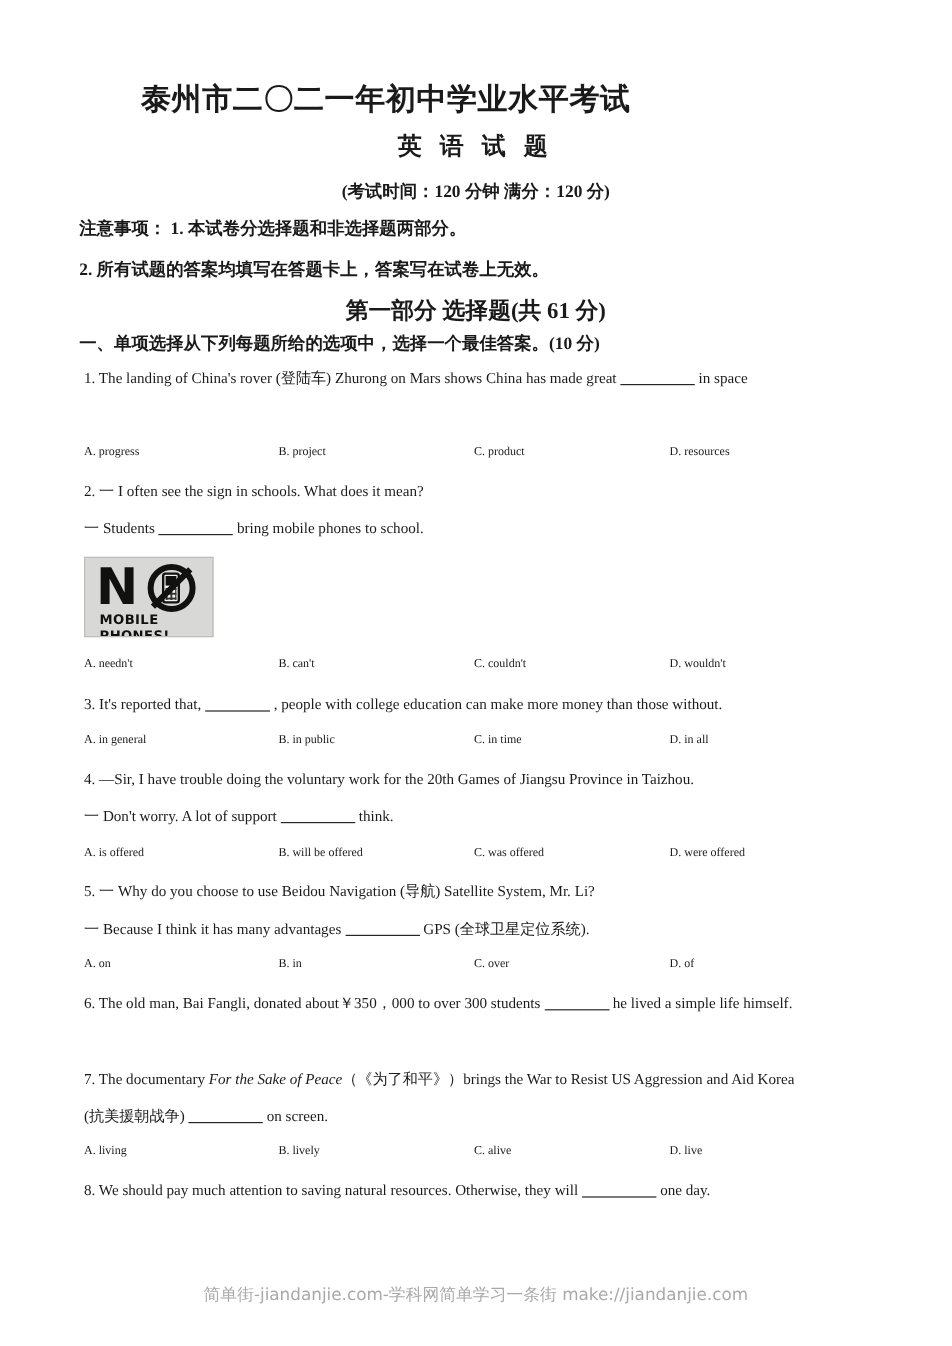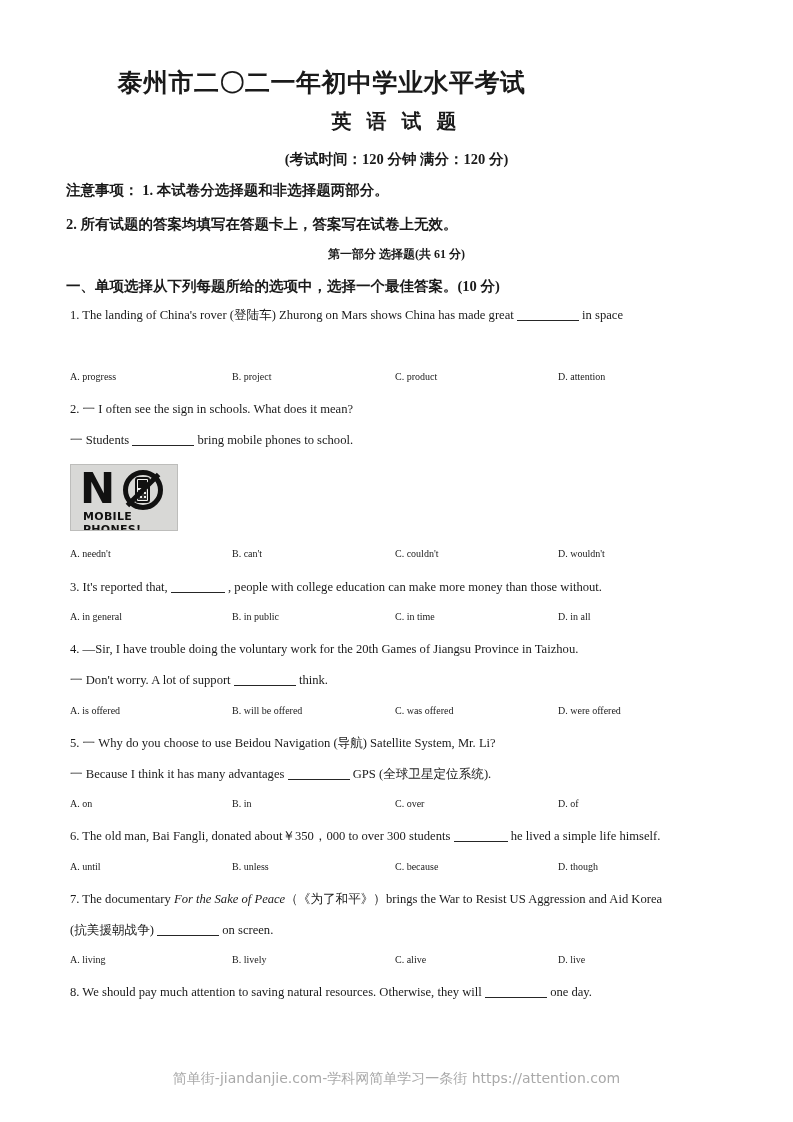--- a/index.html
+++ b/index.html
@@ -74,7 +74,7 @@
     left: 0;
     width: 793px;
     text-align: center;
-    font-size: 12px;
+    font-size: 19px;
     font-weight: bold;
   }
   .section-header {

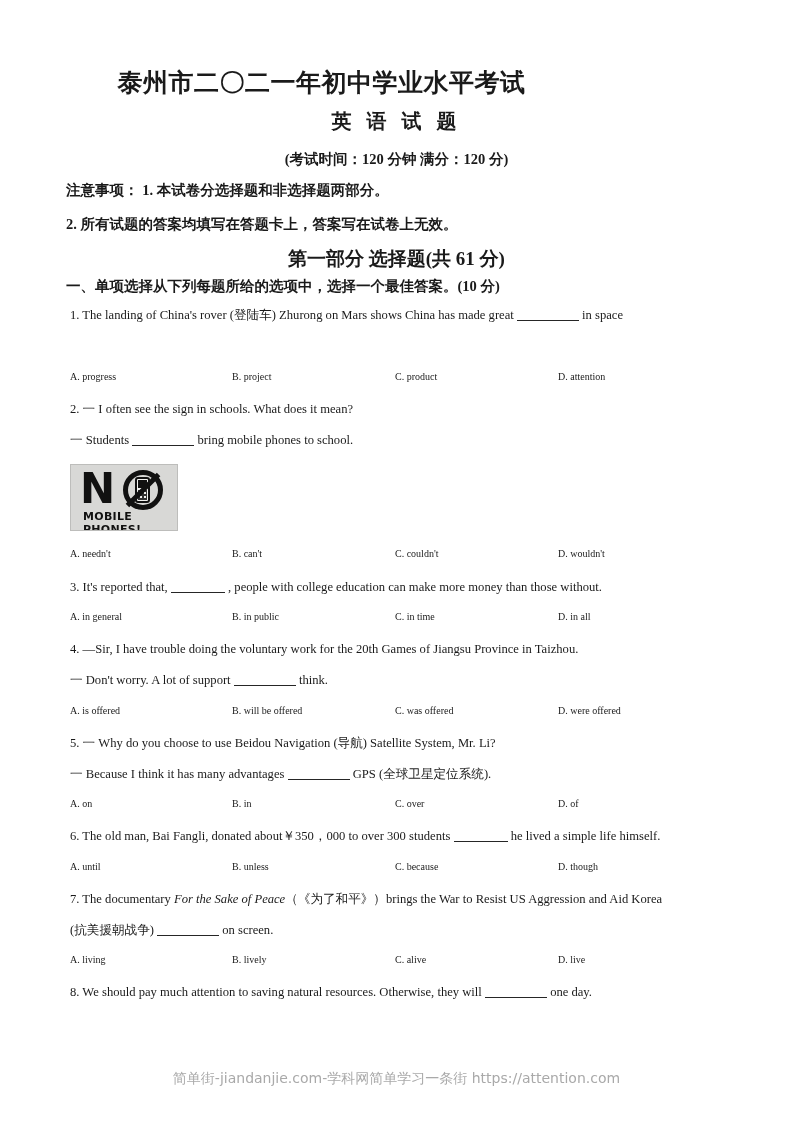--- a/index.html
+++ b/index.html
@@ -255,7 +255,7 @@
     <span class="opt a">A. progress</span>
     <span class="opt b">B. project</span>
     <span class="opt c">C. product</span>
-    <span class="opt d">D. attention</span>
+    <span class="opt d">D. resources</span>
   </div>
 
   <div class="qline" style="top:402px">2. 一 I often see the sign in schools. What does it mean?</div>

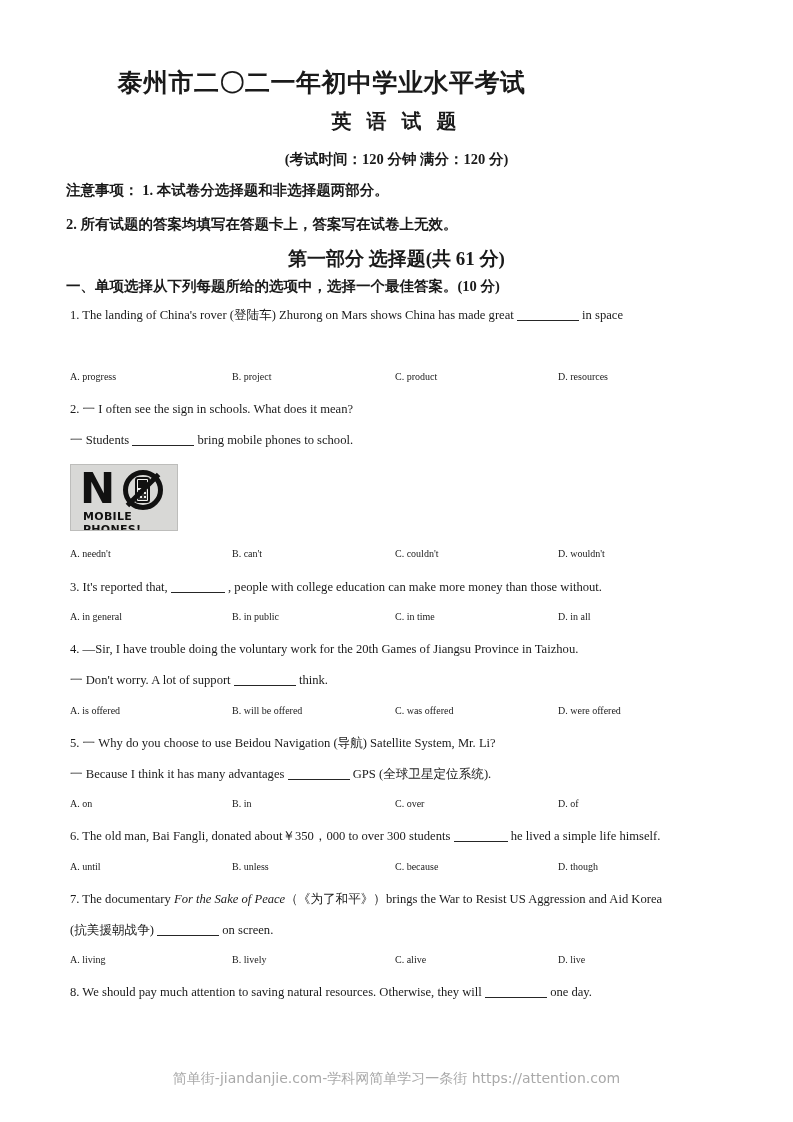--- a/index.html
+++ b/index.html
@@ -330,12 +330,6 @@
     <span class="blank short"></span>
     <span>he lived a simple life himself.</span>
   </div>
-  <div class="opts" style="top:861px">
-    <span class="opt a">A. until</span>
-    <span class="opt b">B. unless</span>
-    <span class="opt c">C. because</span>
-    <span class="opt d">D. though</span>
-  </div>
 
   <div class="qline" style="top:892px">
     <span>7. The documentary </span><span class="ital">For the Sake of Peace</span><span>（《为了和平》）brings the War to Resist US Aggression and Aid Korea</span>

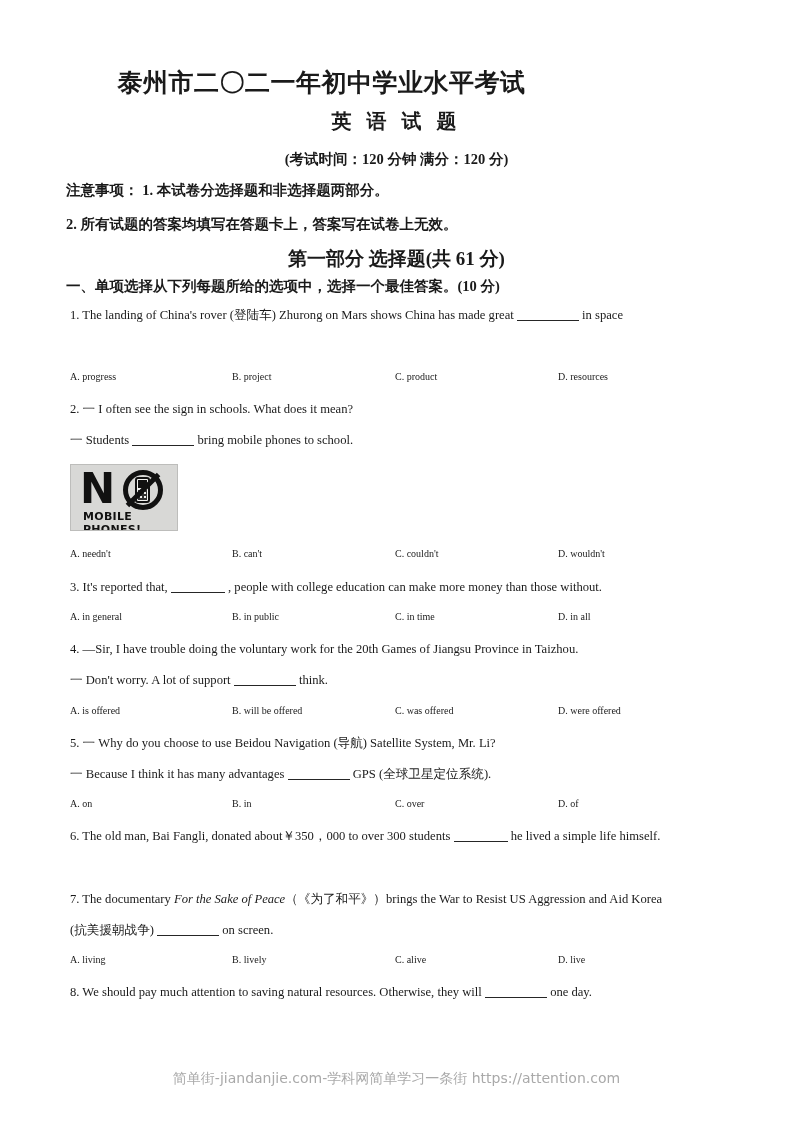--- a/index.html
+++ b/index.html
@@ -352,7 +352,7 @@
     <span>one day.</span>
   </div>
 
-  <div class="footer">简单街-jiandanjie.com-学科网简单学习一条街 https://attention.com</div>
+  <div class="footer">简单街-jiandanjie.com-学科网简单学习一条街 make://jiandanjie.com</div>
 
 </div>
 

